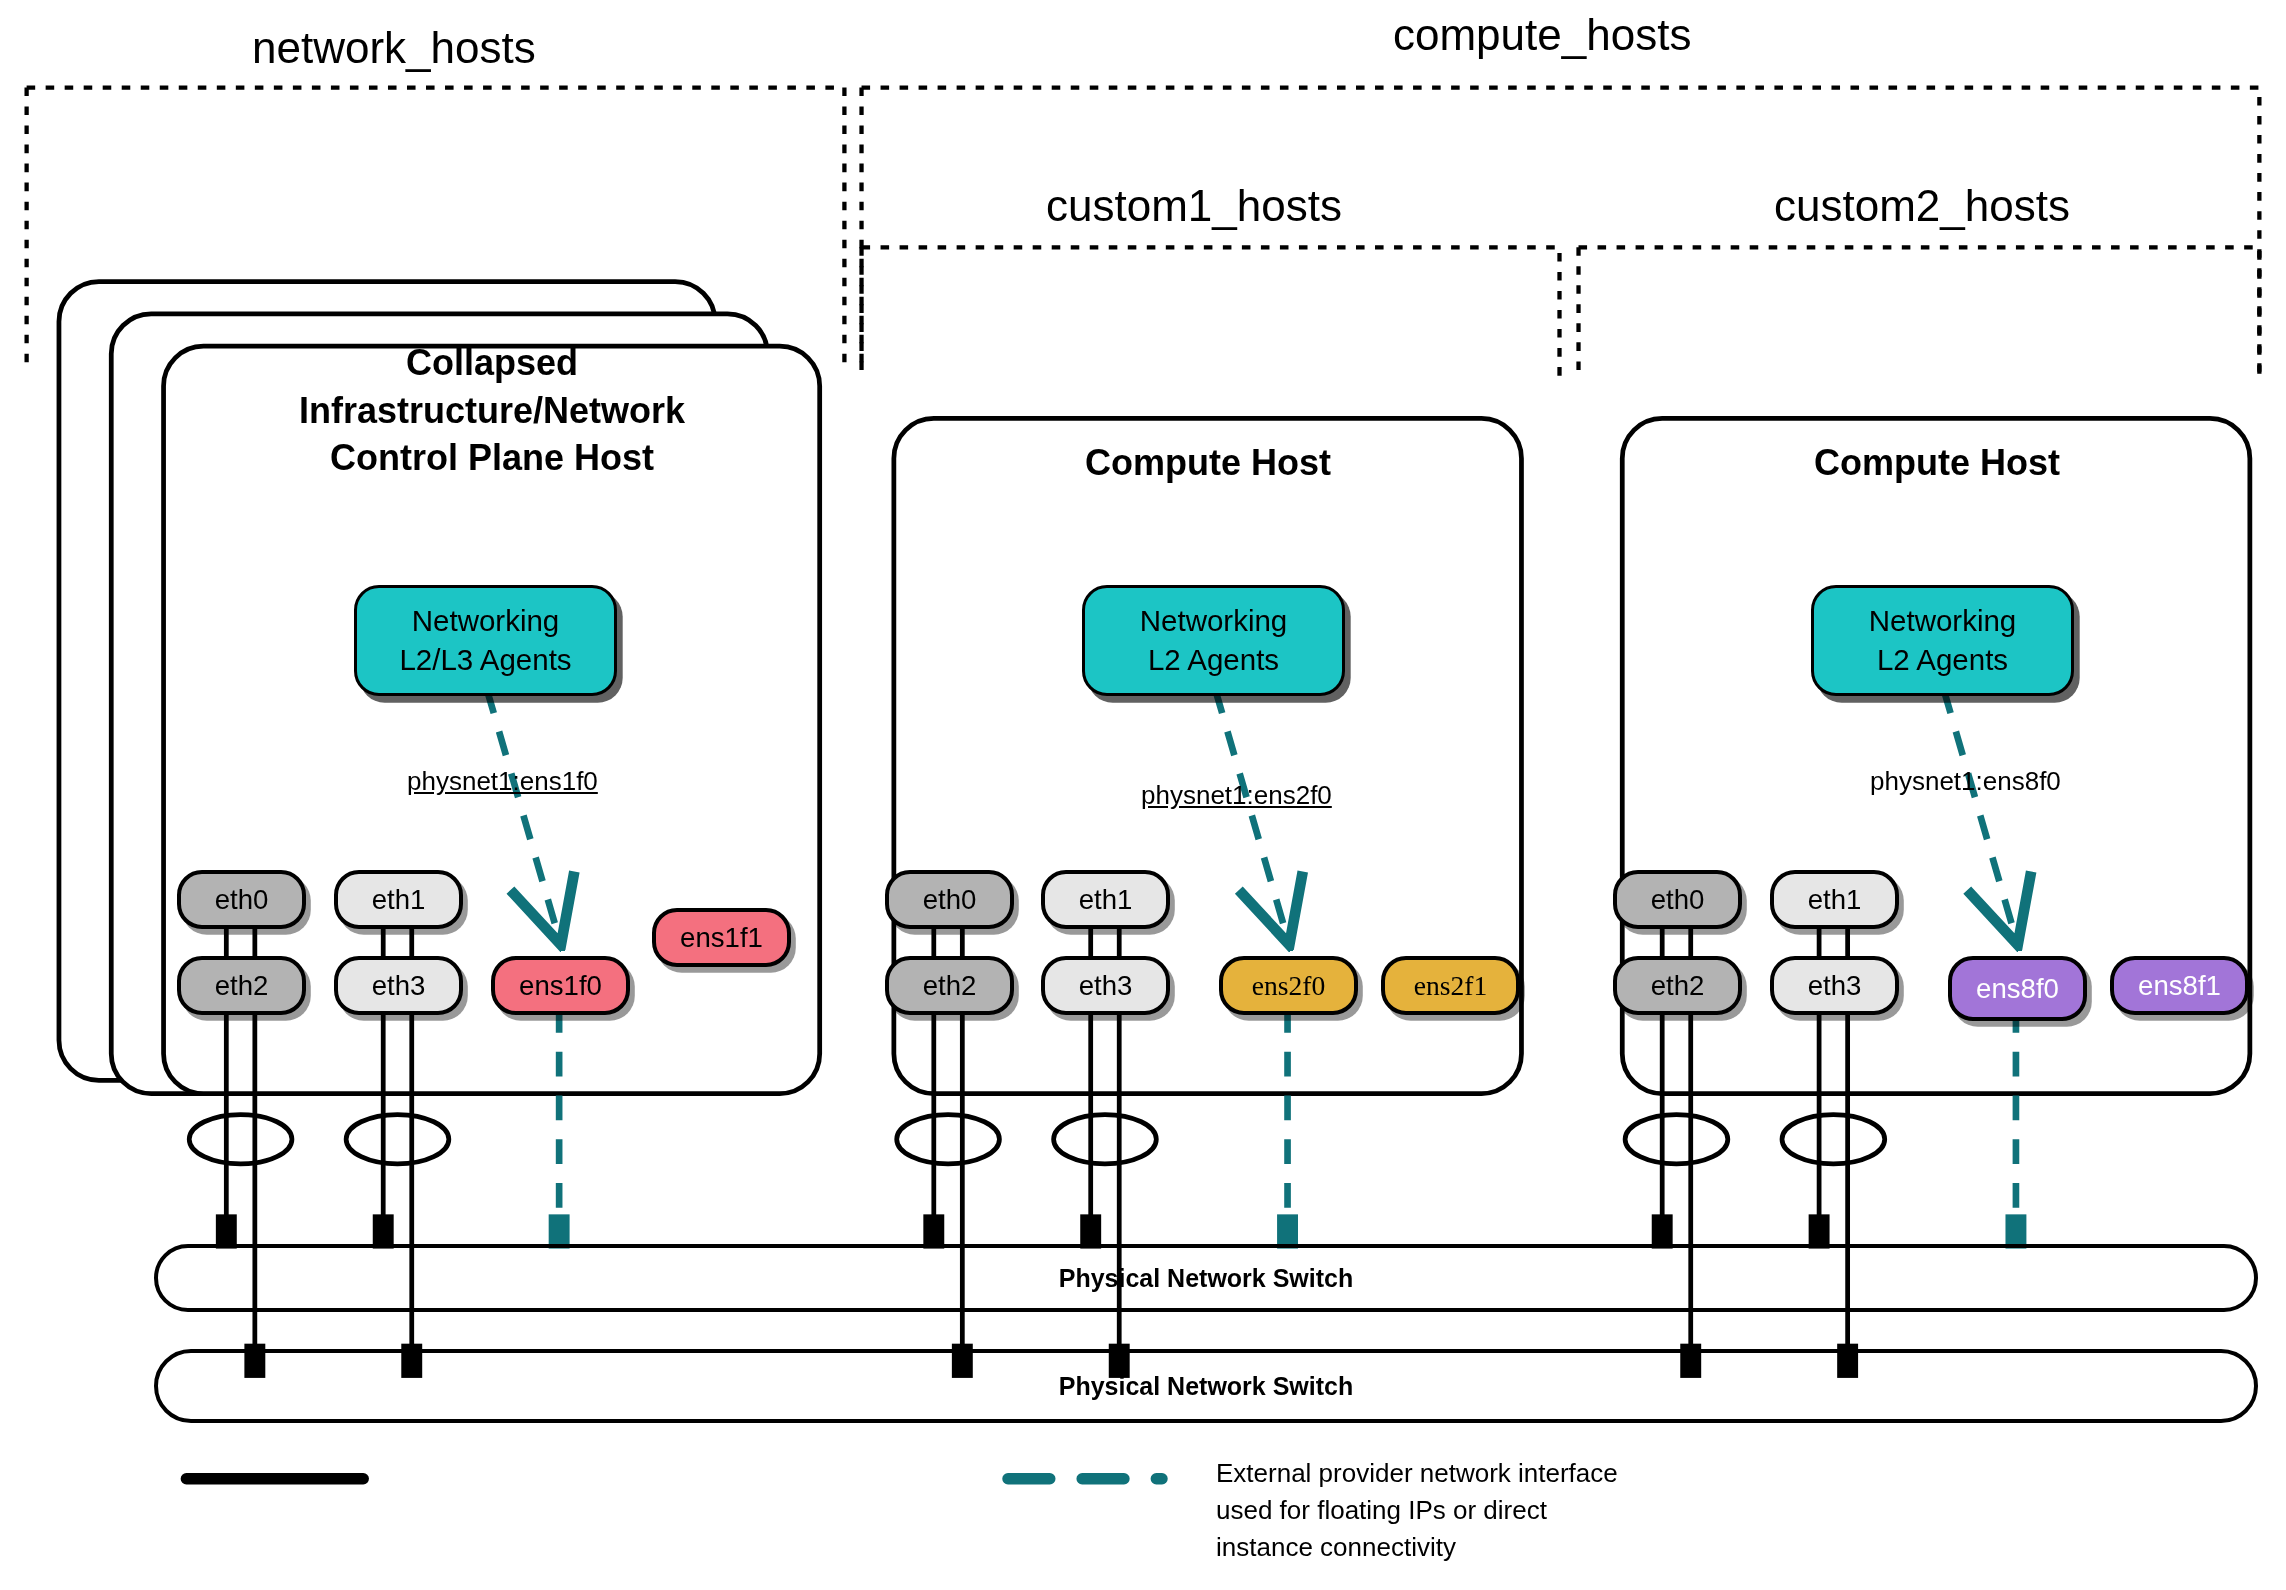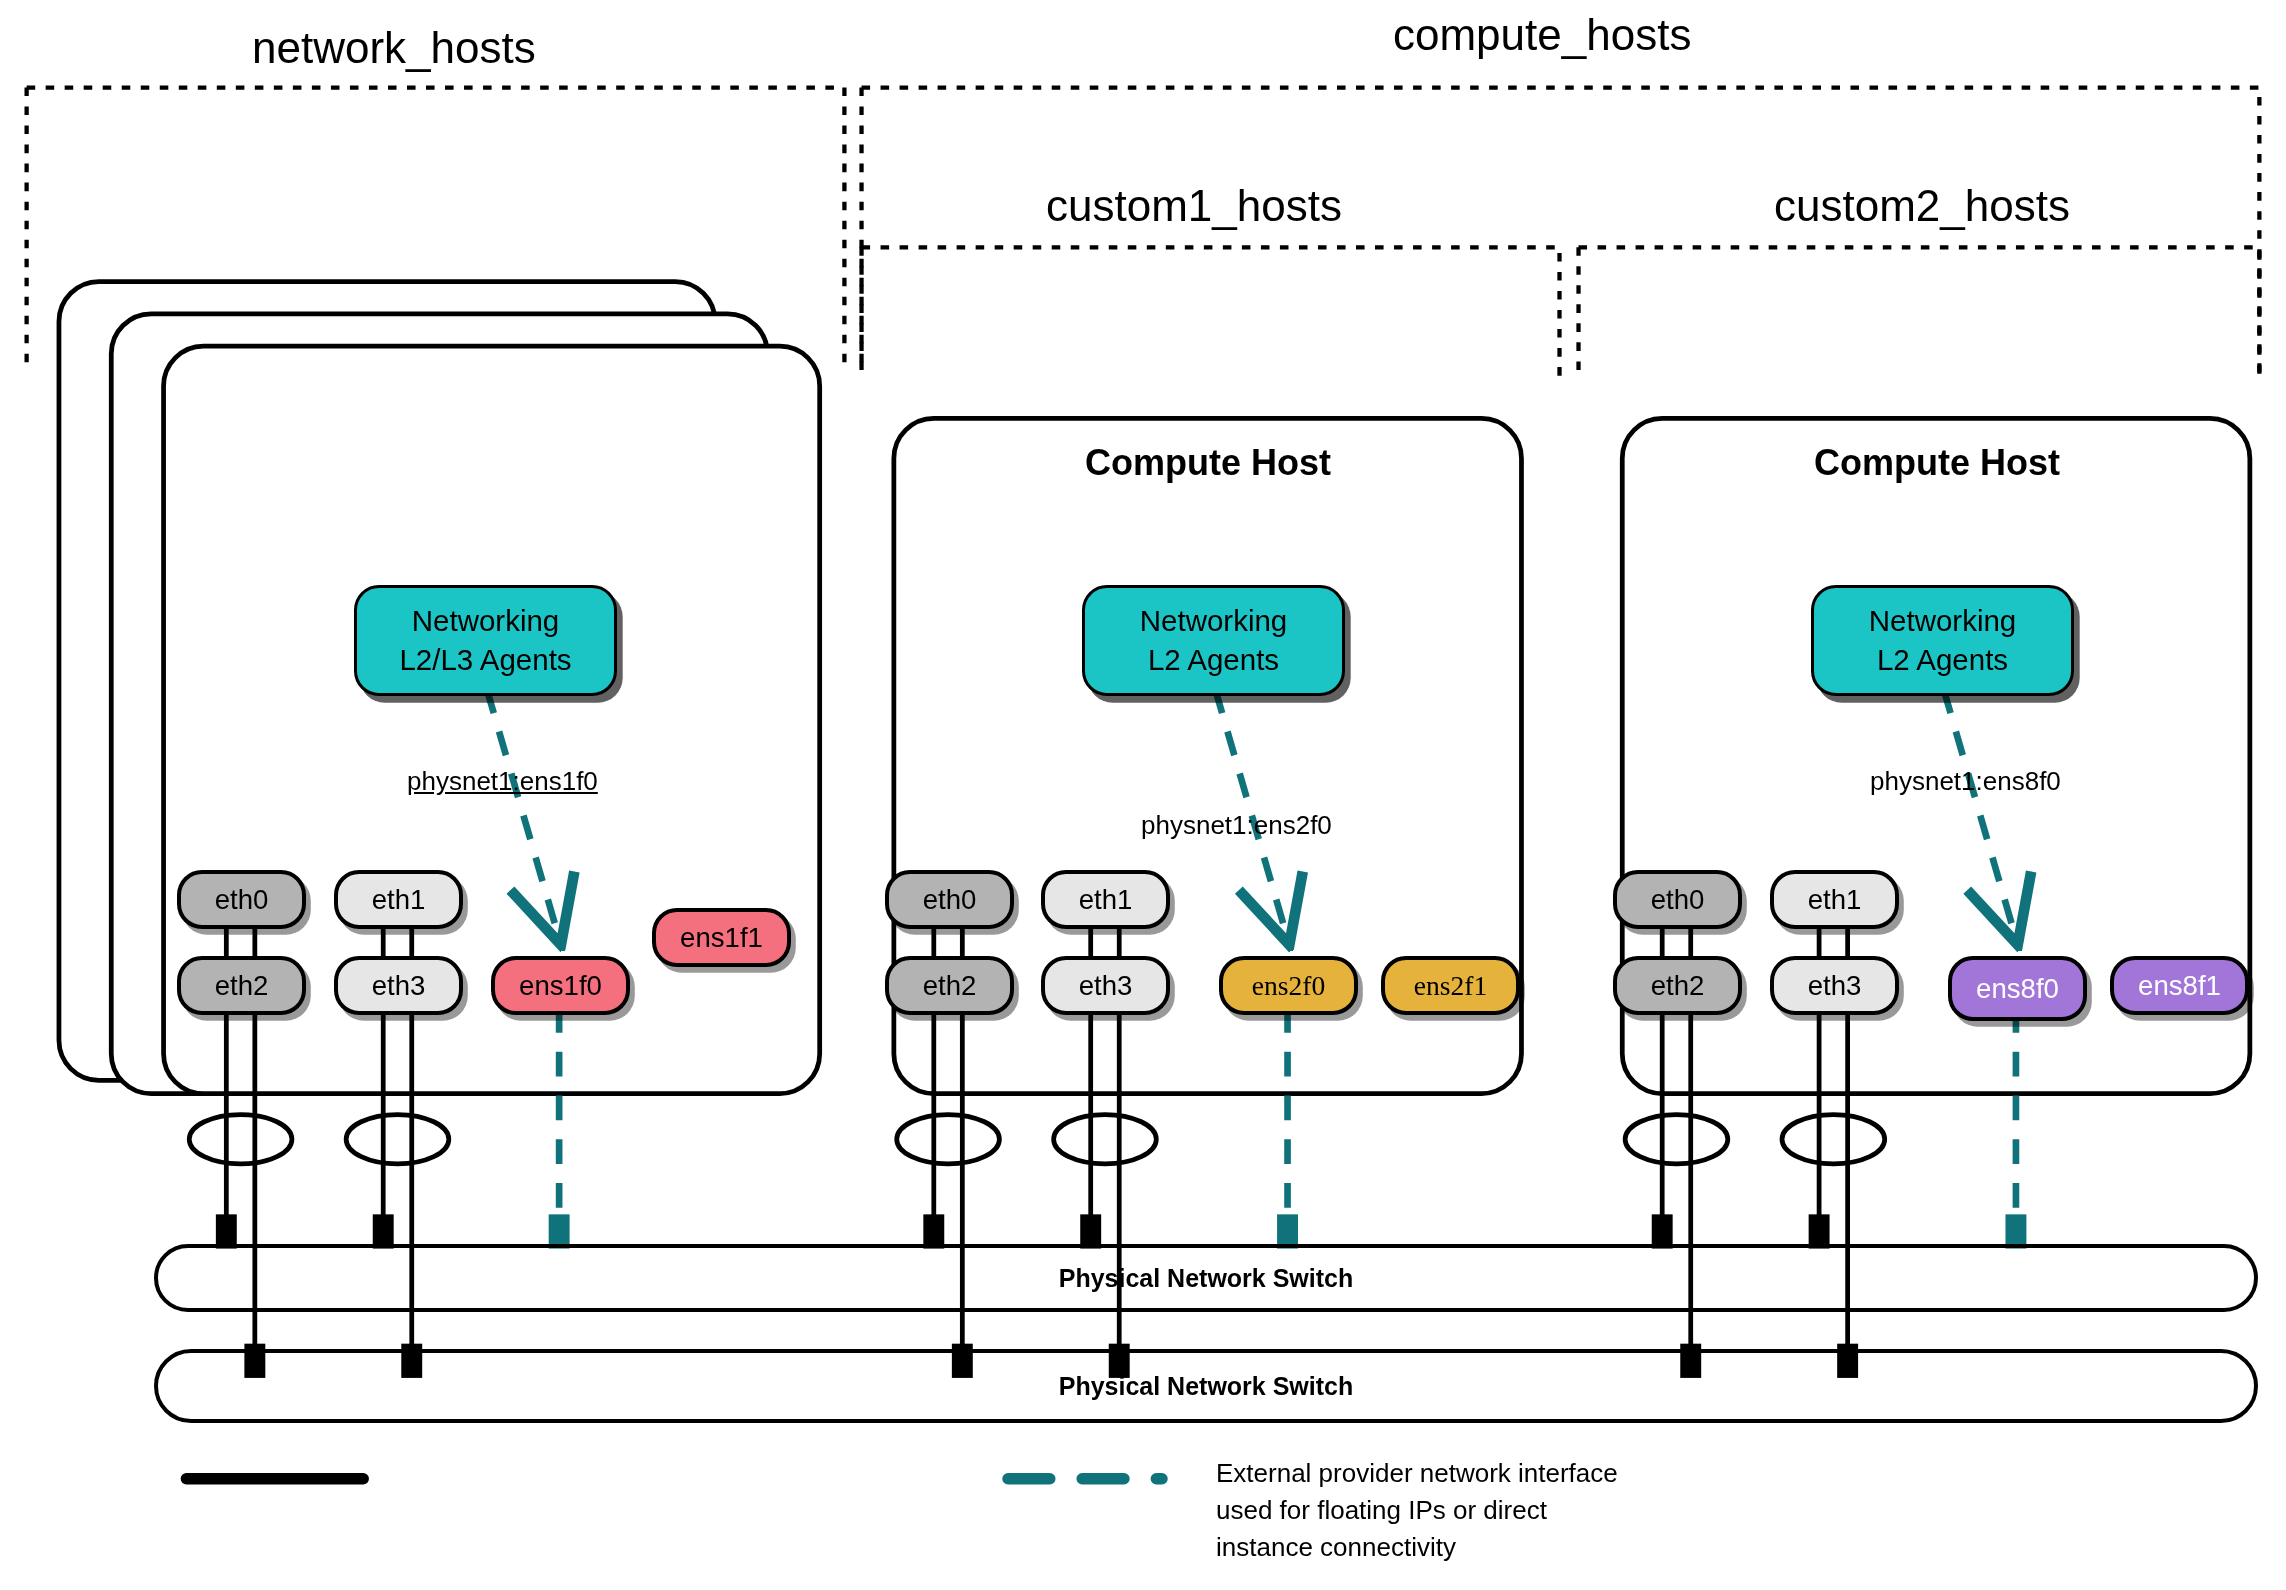--- a/index.html
+++ b/index.html
@@ -225,6 +225,11 @@
   <div class="grp-label" style="left:1046px; top:181px;">custom1_hosts</div>
   <div class="grp-label" style="left:1774px; top:181px;">custom2_hosts</div>
 
+  <div class="host-title" style="left:221px; top:339px; width:542px;">
+    <div>Collapsed</div>
+    <div>Infrastructure/Network</div>
+    <div>Control Plane Host</div>
+  </div>
 
   <div class="agentbox" style="left:354px; top:585px; width:257px; height:105px;">
     <span>Networking</span>

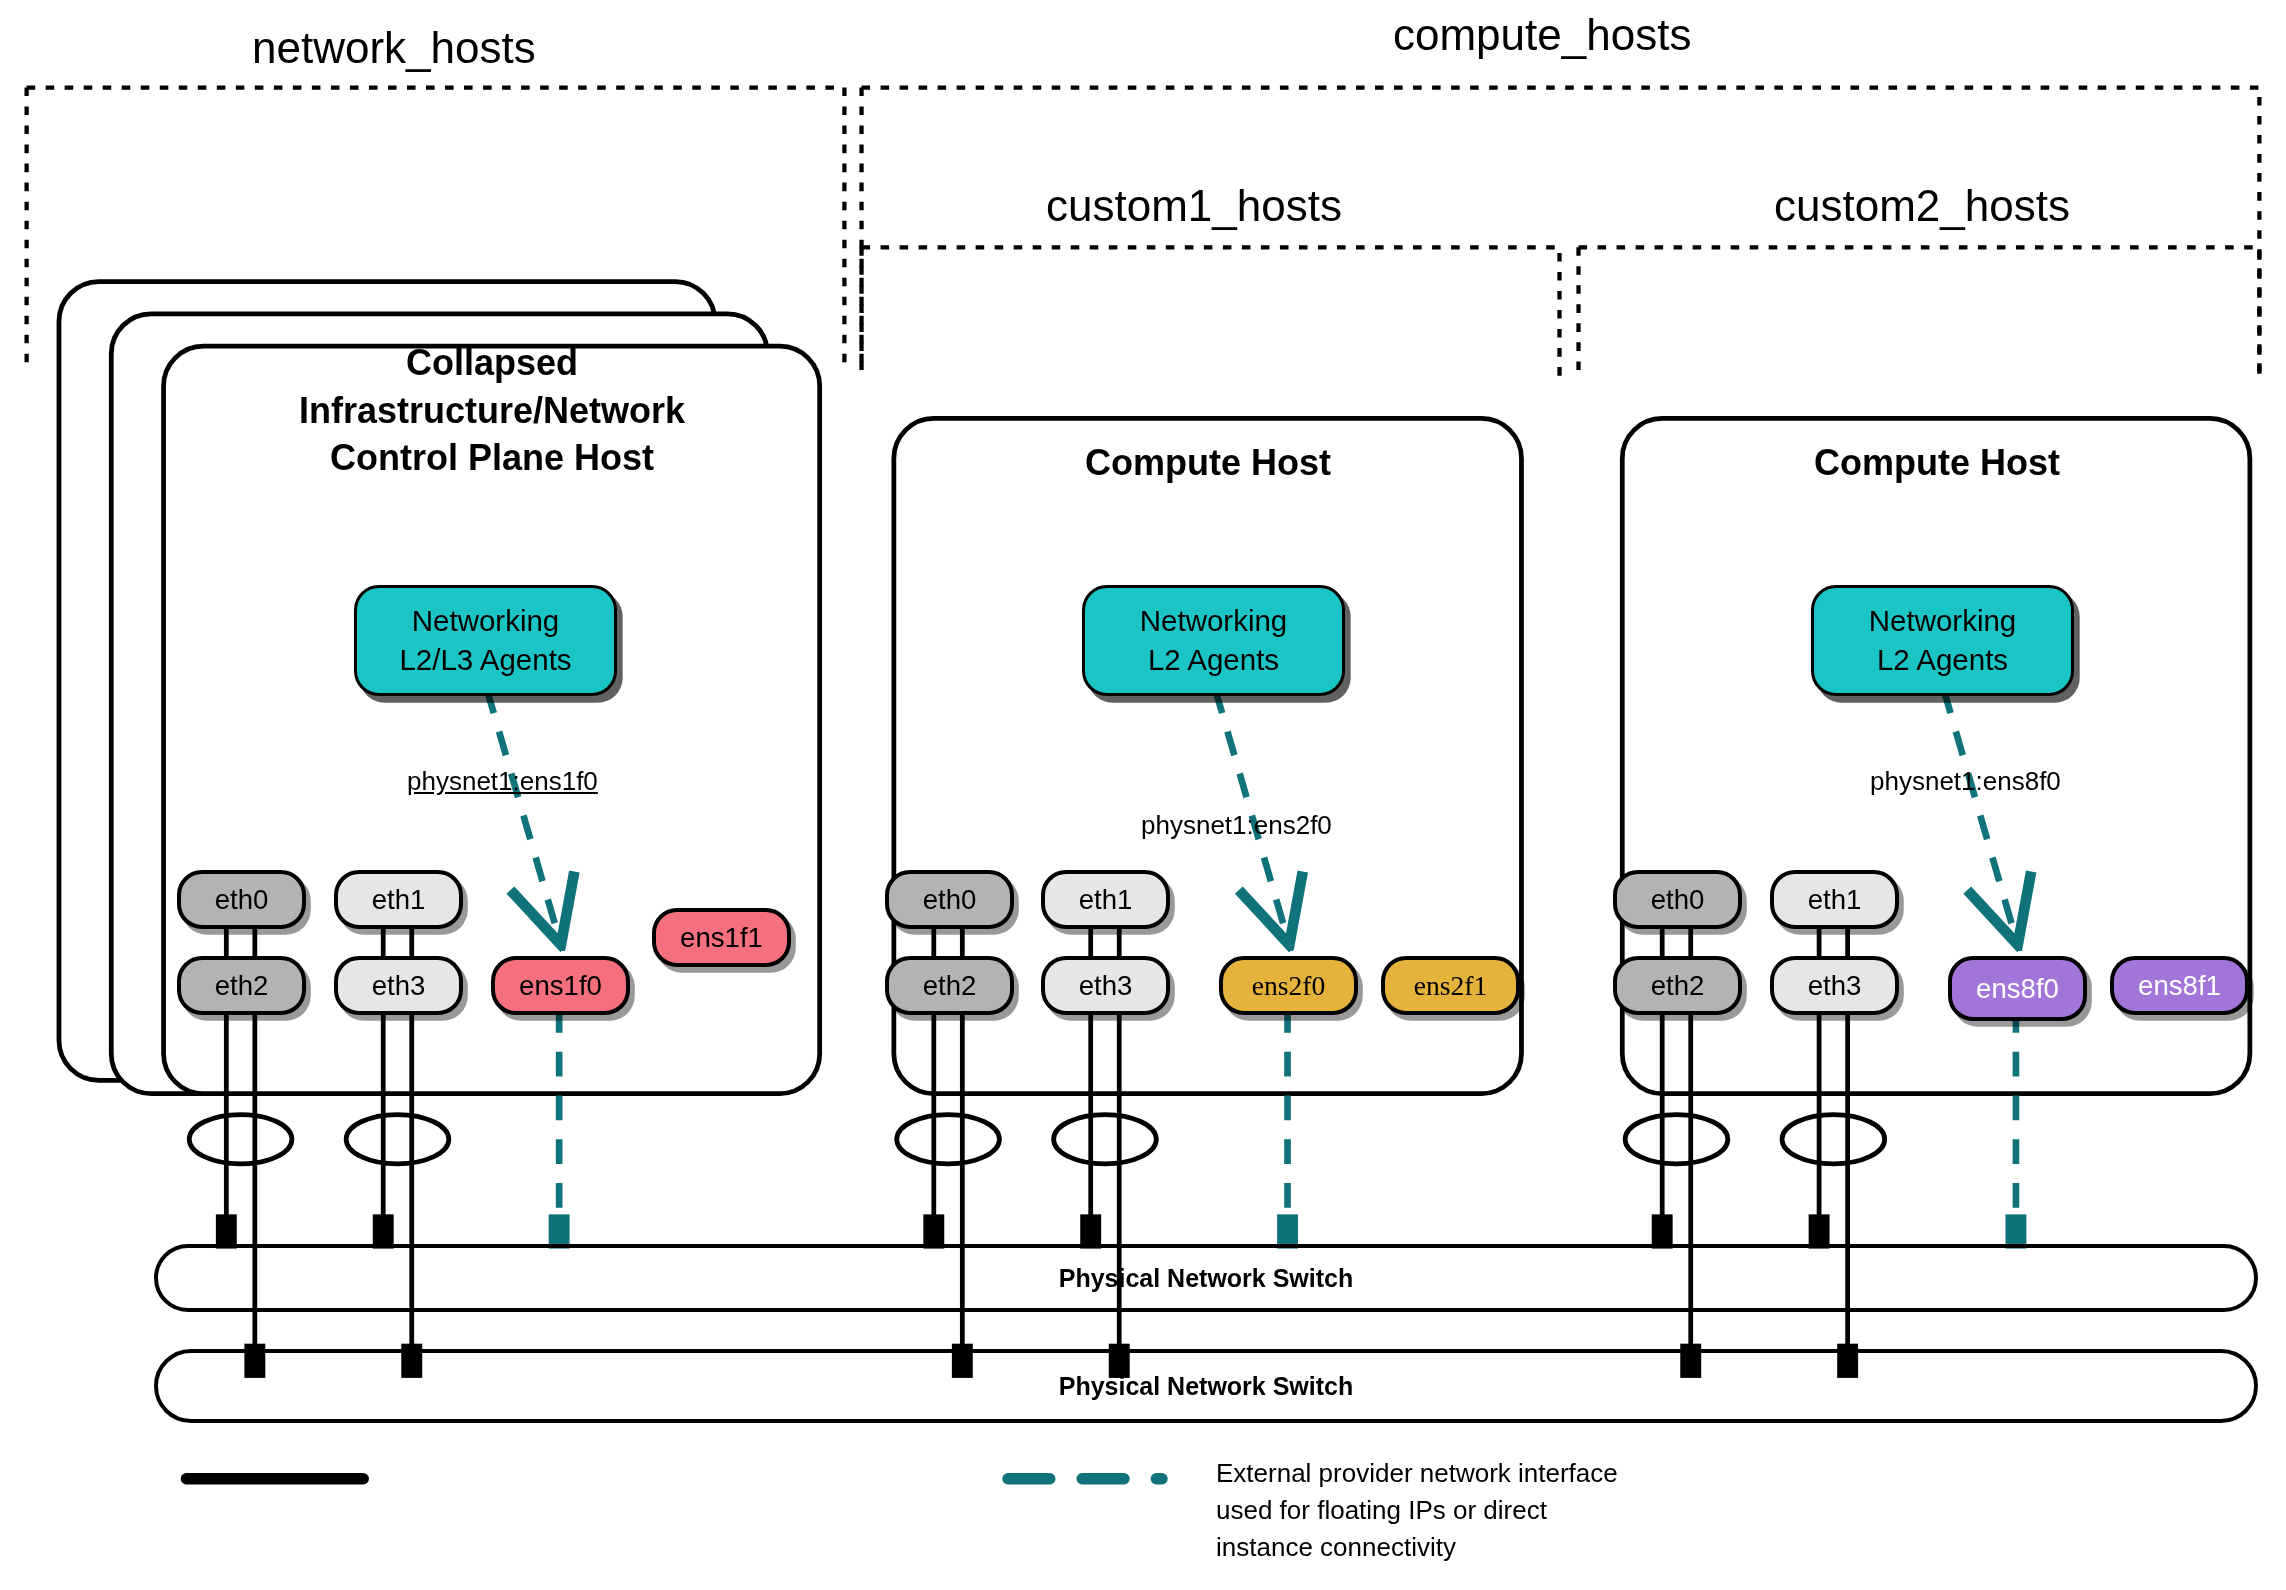--- a/index.html
+++ b/index.html
@@ -267,7 +267,7 @@
     <span>L2 Agents</span>
   </div>
 
-  <div class="physlabel" style="left:1141px; top:810px;">physnet1:ens2f0</div>
+  <div class="physlabel" style="left:1141px; top:780px;text-decoration:underline;">physnet1:ens2f0</div>
 
   <div class="nic dark" style="left:885px; top:870px; width:129px; height:59px;">
     <span>eth0</span>

